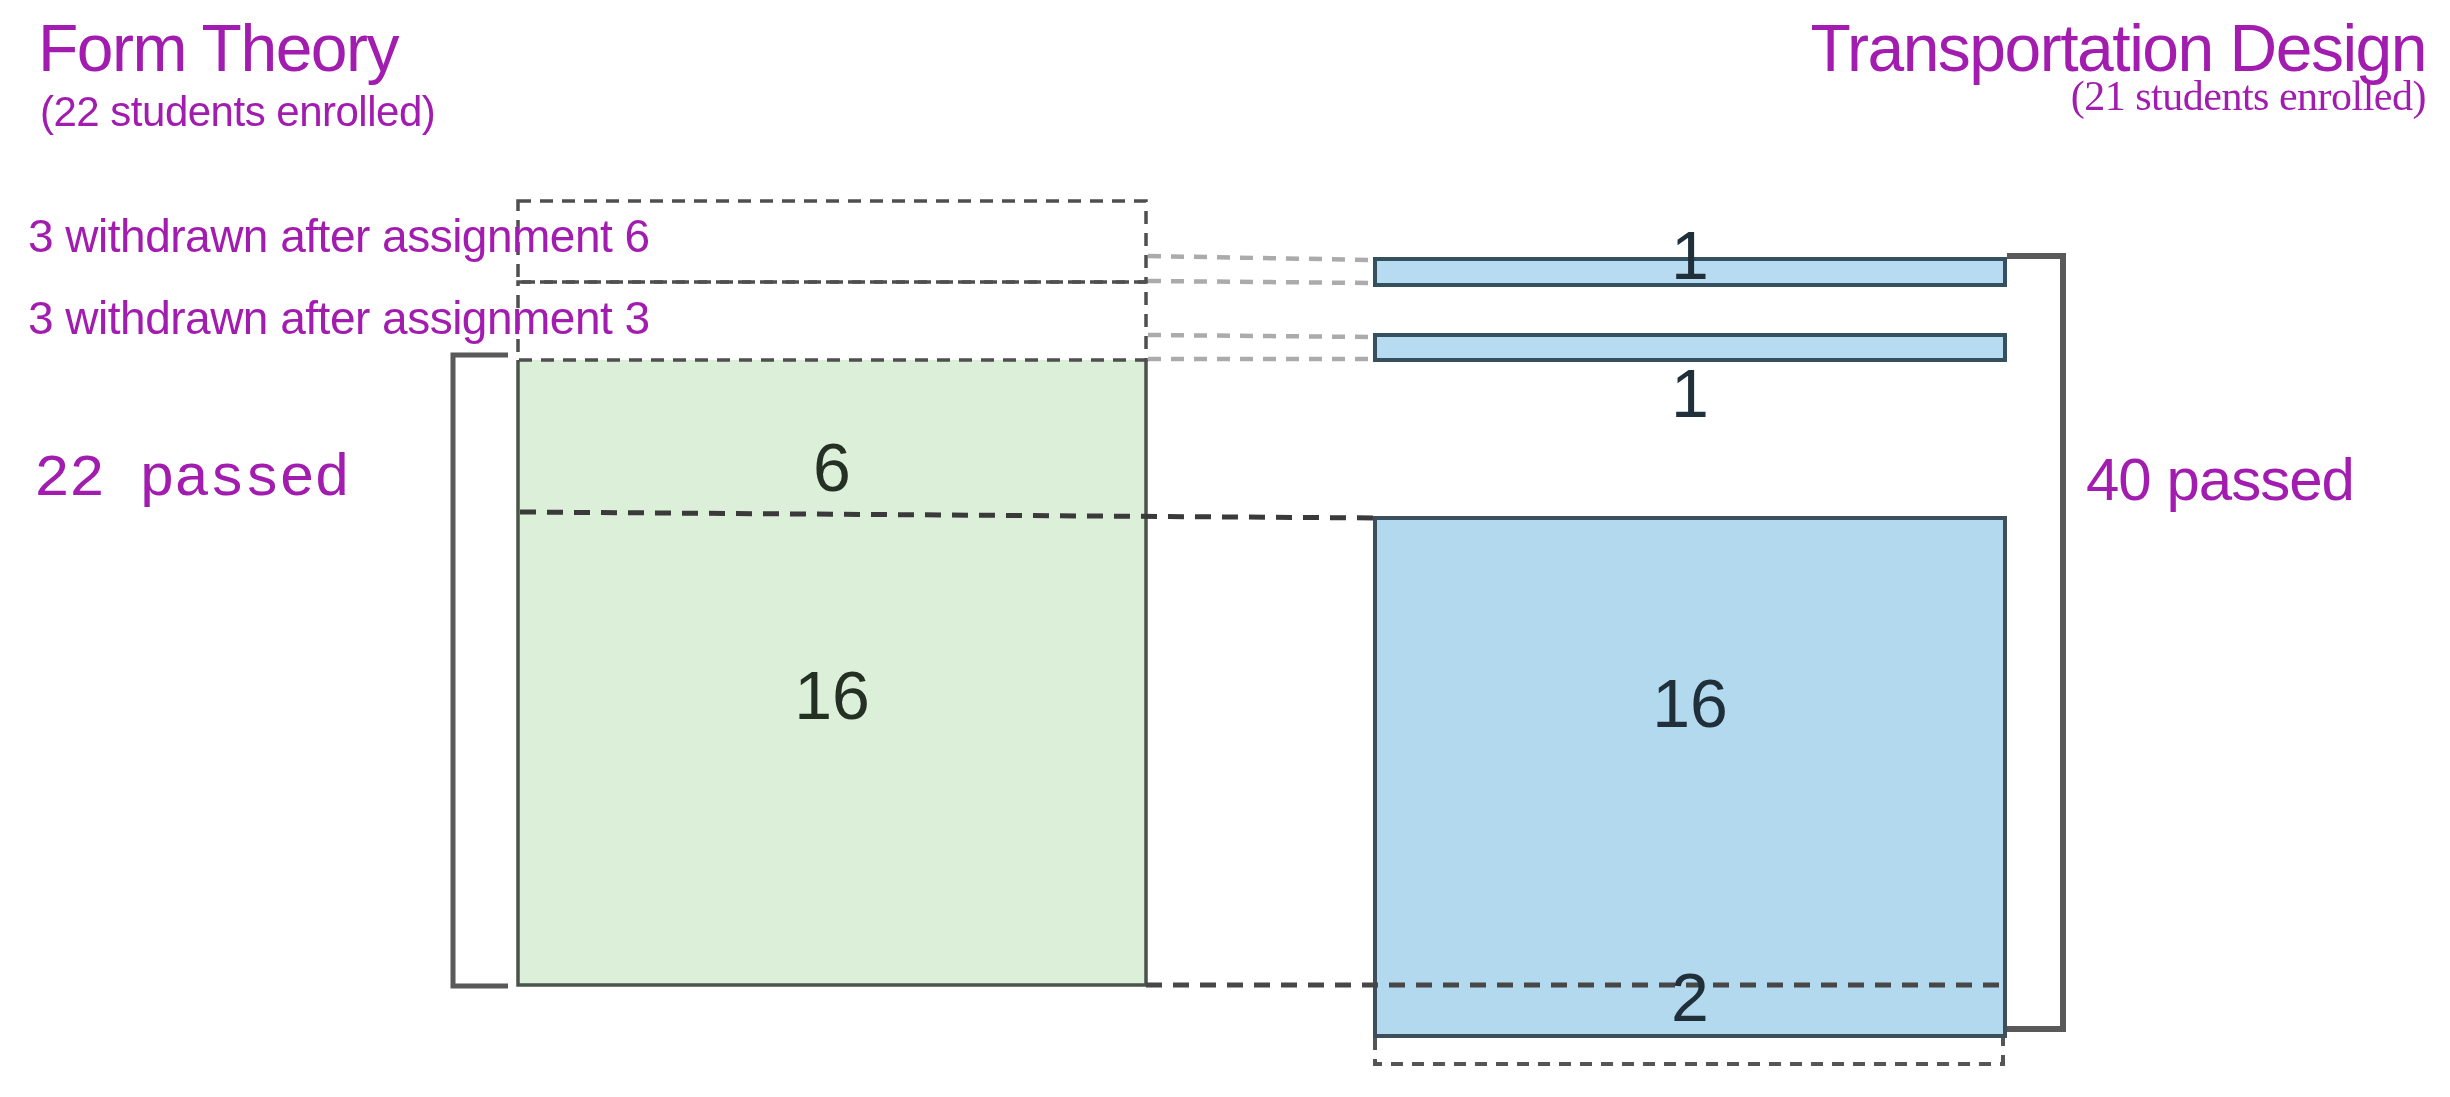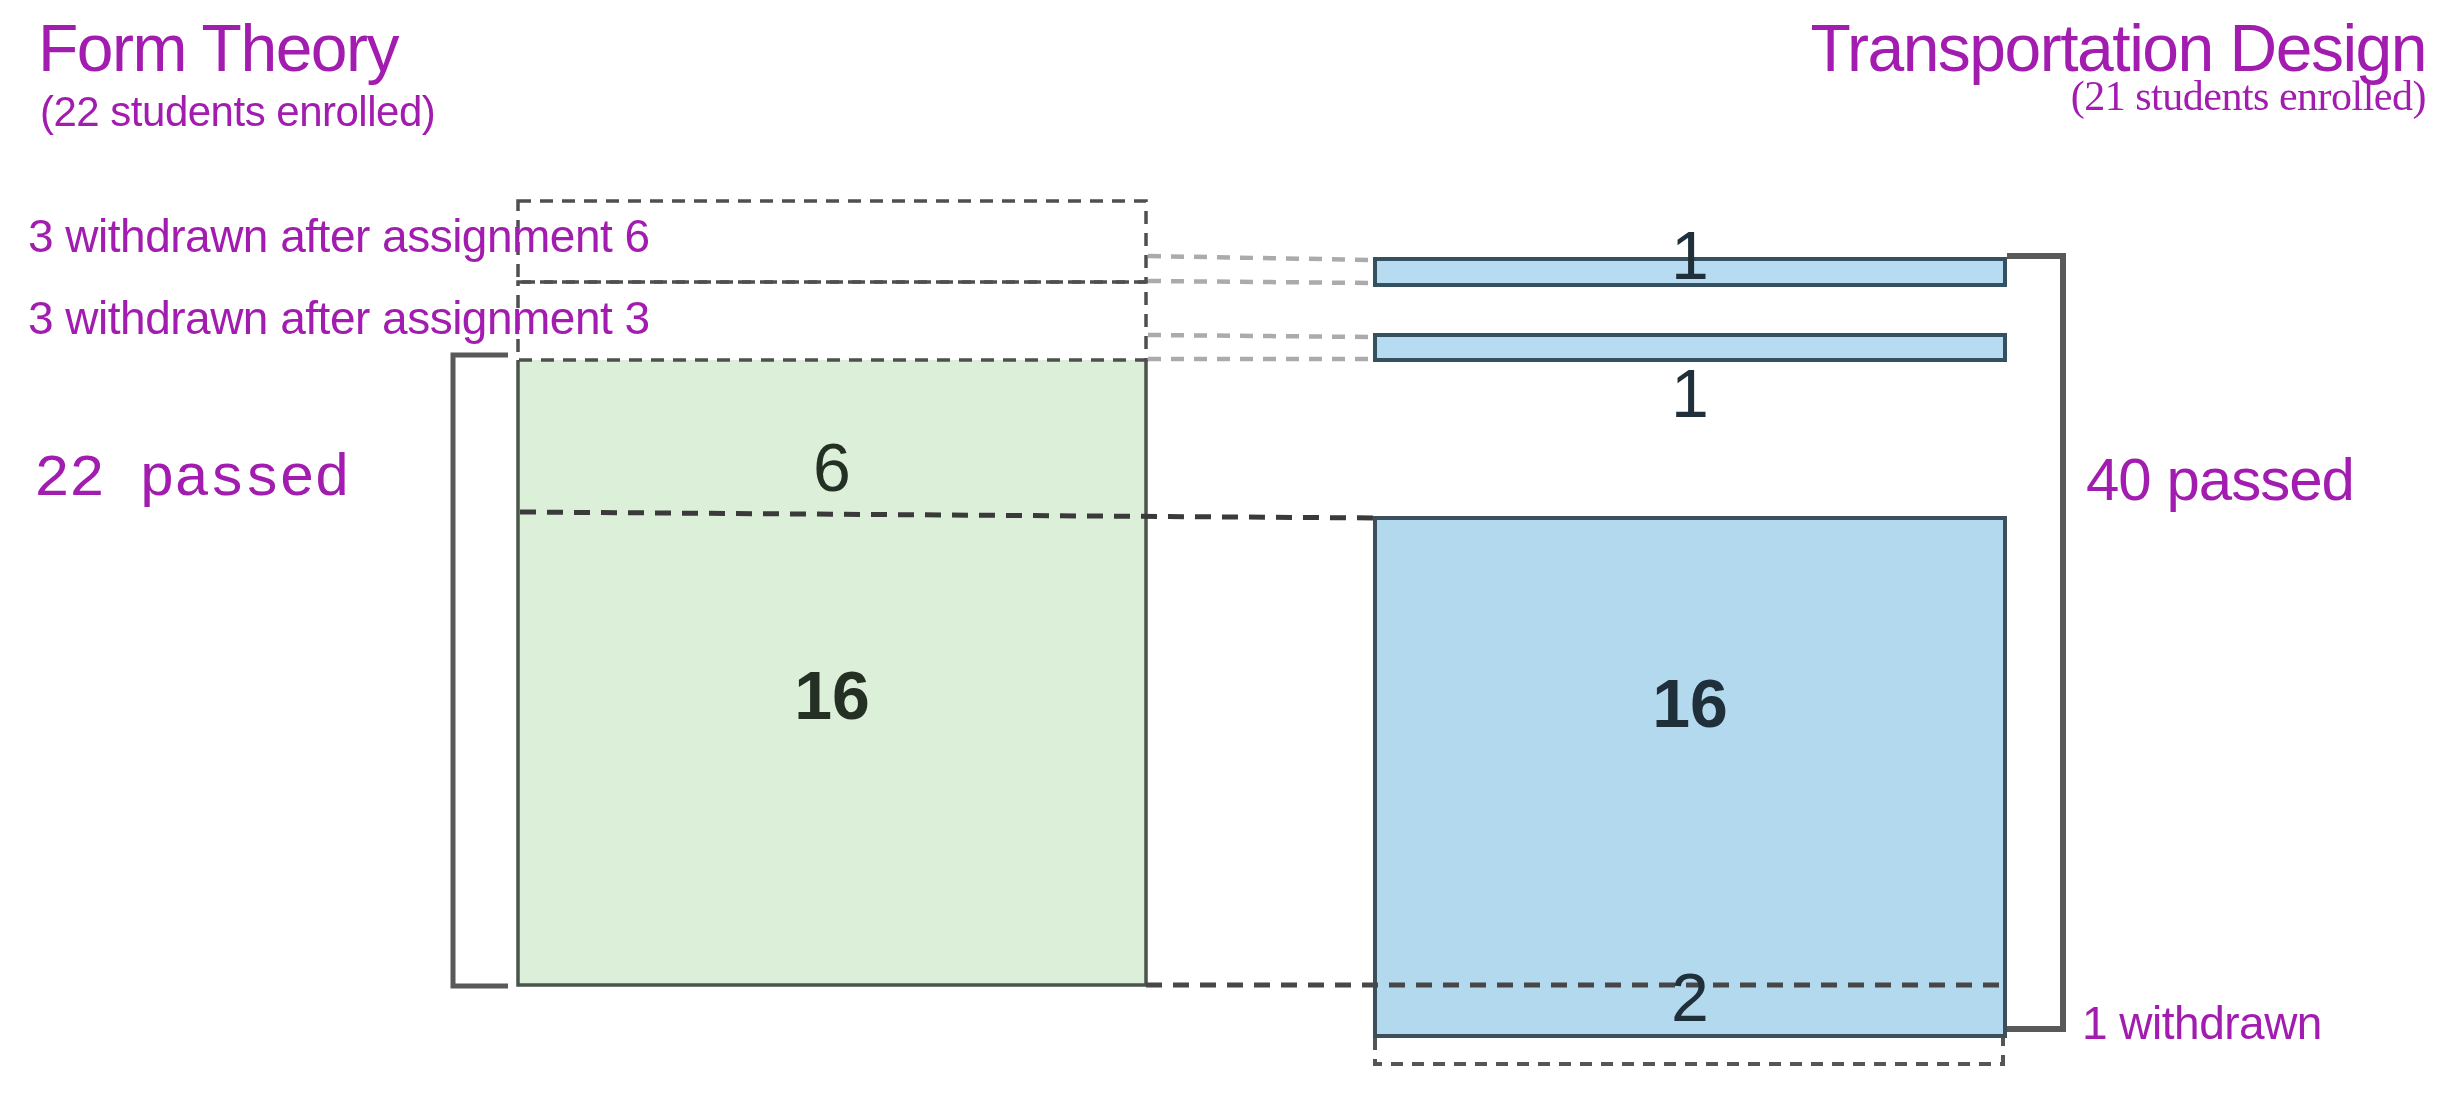--- a/index.html
+++ b/index.html
@@ -36,7 +36,7 @@
     color: #20303a;
   }
   .num.green-num { color: #253025; }
-  .num.bold { font-weight: bold; }
+  .num.bold { font-weight: normal; }
   .right-align { text-align: center; }
 </style>
 </head>

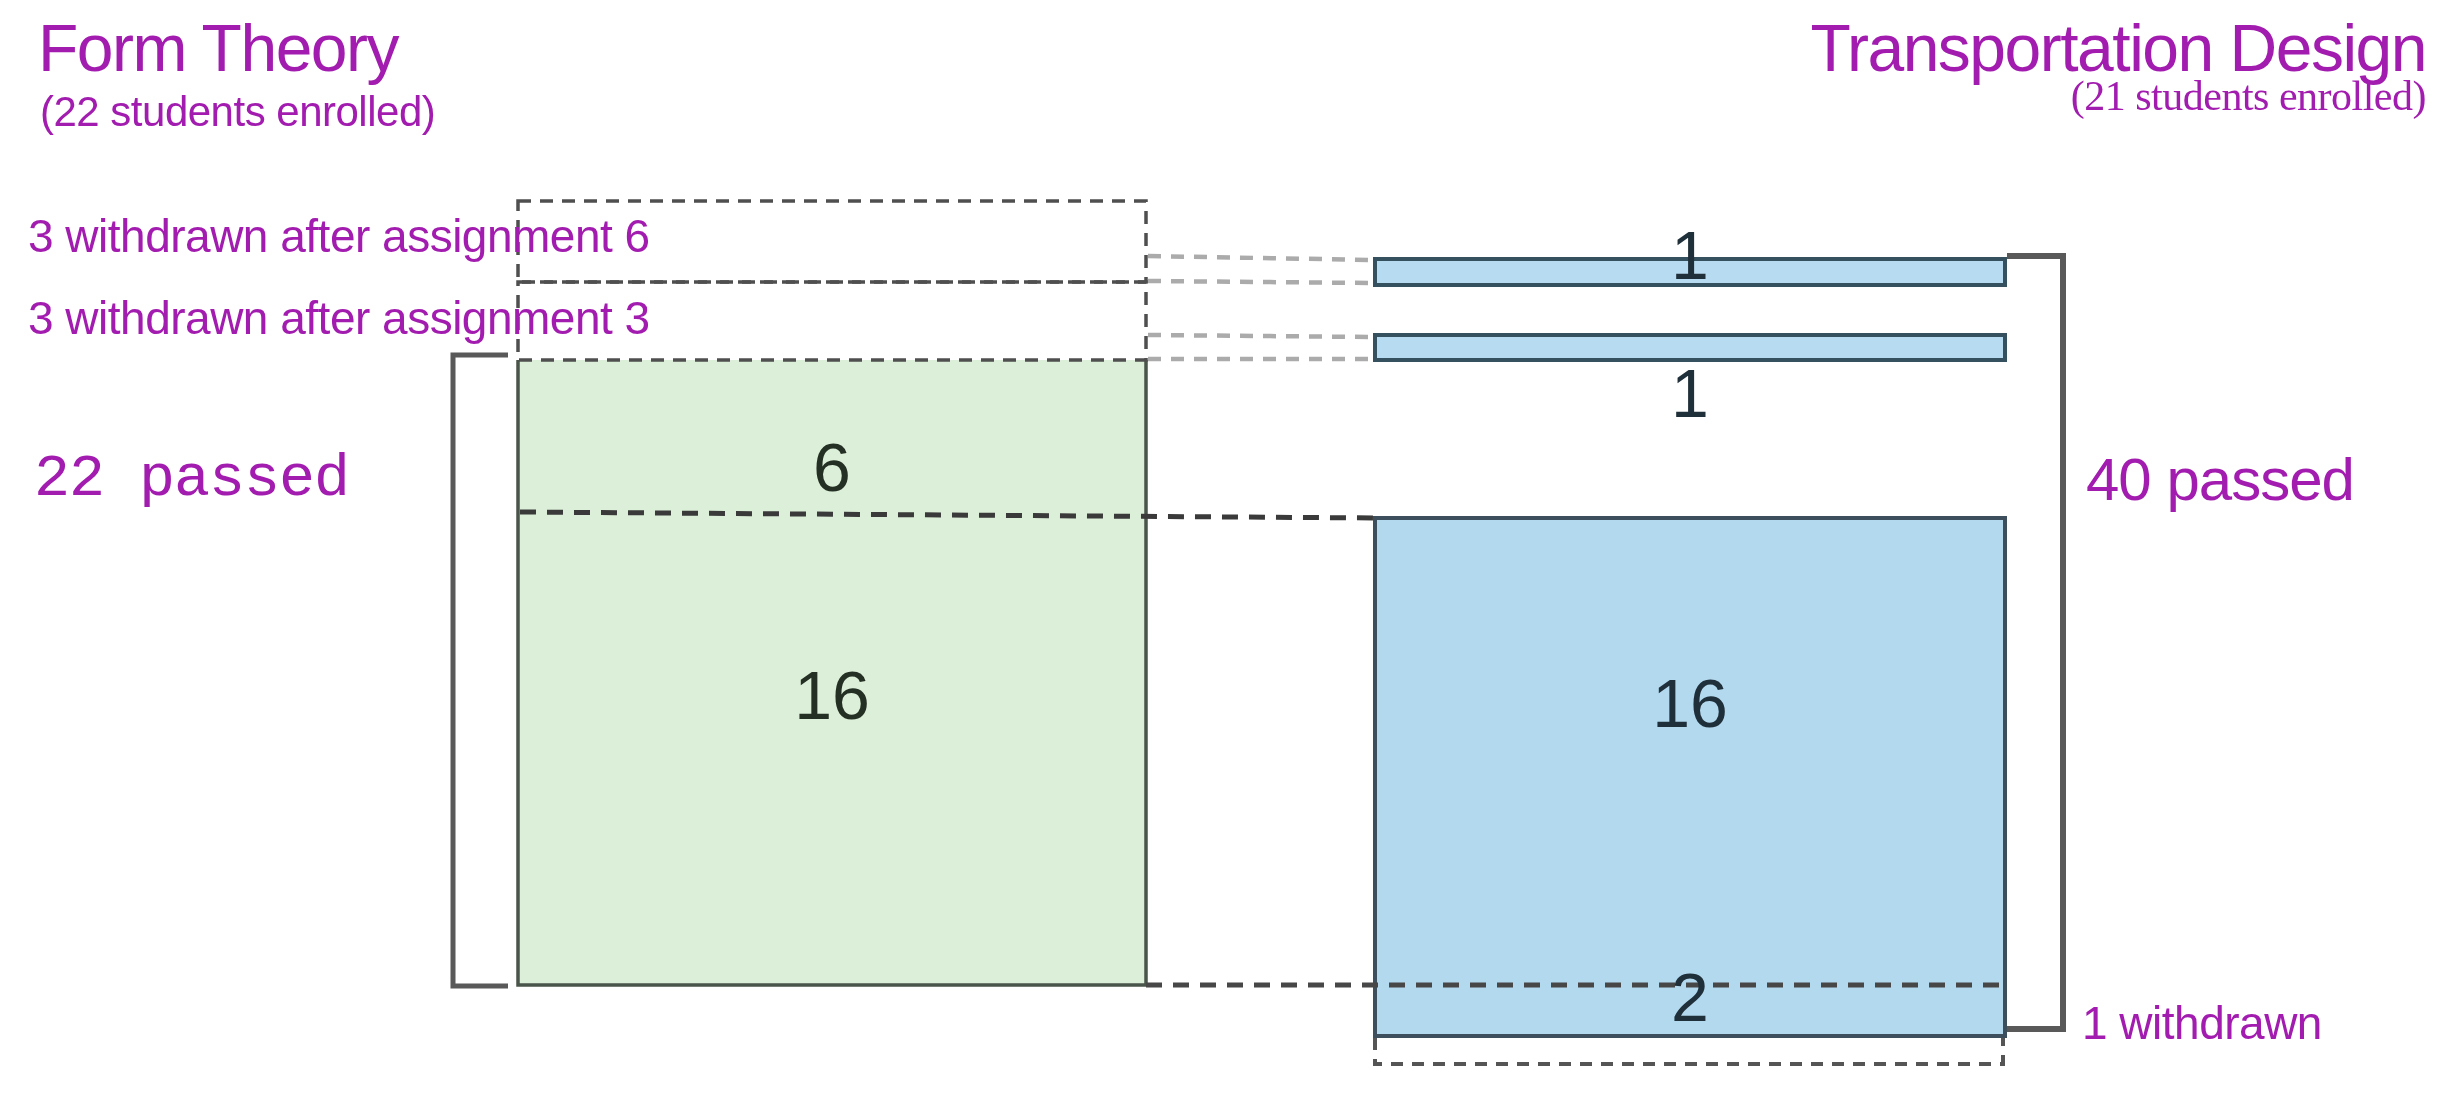--- a/index.html
+++ b/index.html
@@ -84,7 +84,6 @@
   <div class="t passed-label" style="left:34px; top:446px;font-family:Liberation Mono, monospace;">22 passed</div>
   <div class="t passed-label" style="left:2086px; top:446px;">40 passed</div>
 
-  <div class="t withdrawn-note" style="left:2082px; top:998px;">1 withdrawn</div>
 
   <div class="num green-num" style="left:518px; width:628px; top:432px;">6</div>
   <div class="num green-num bold" style="left:518px; width:628px; top:660px;">16</div>

